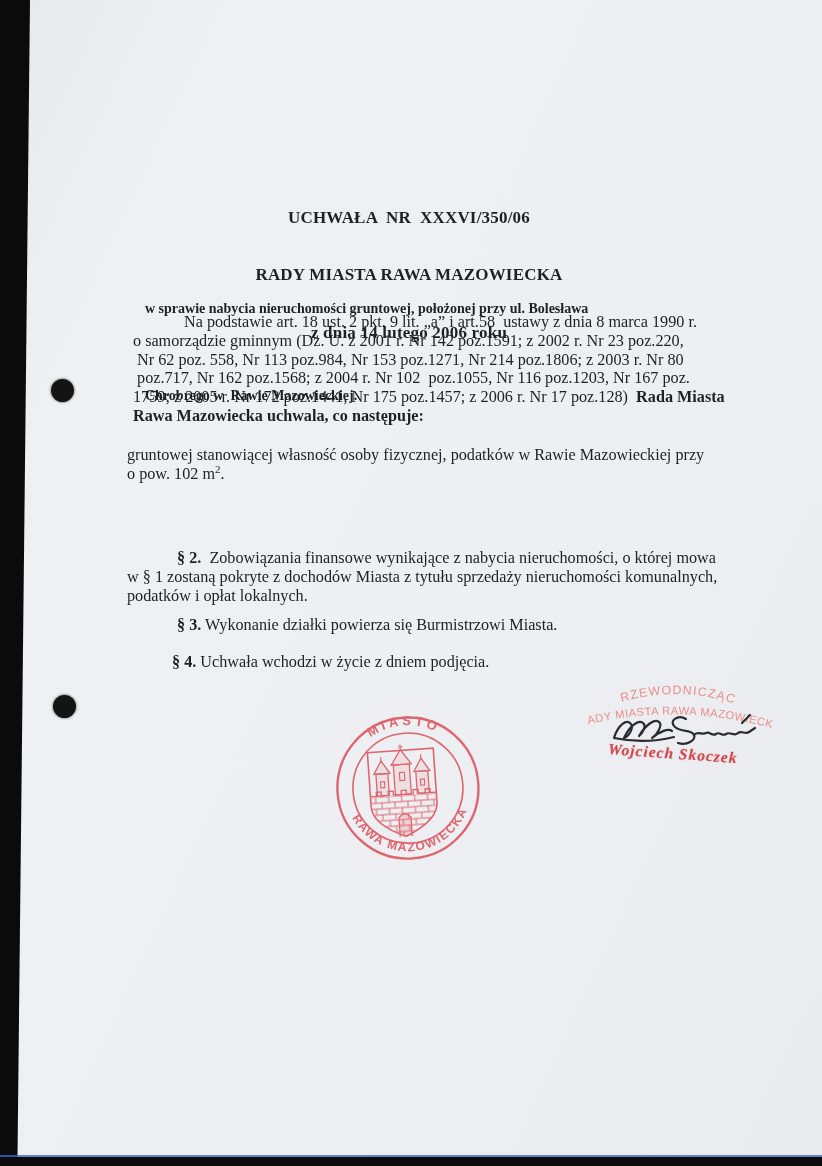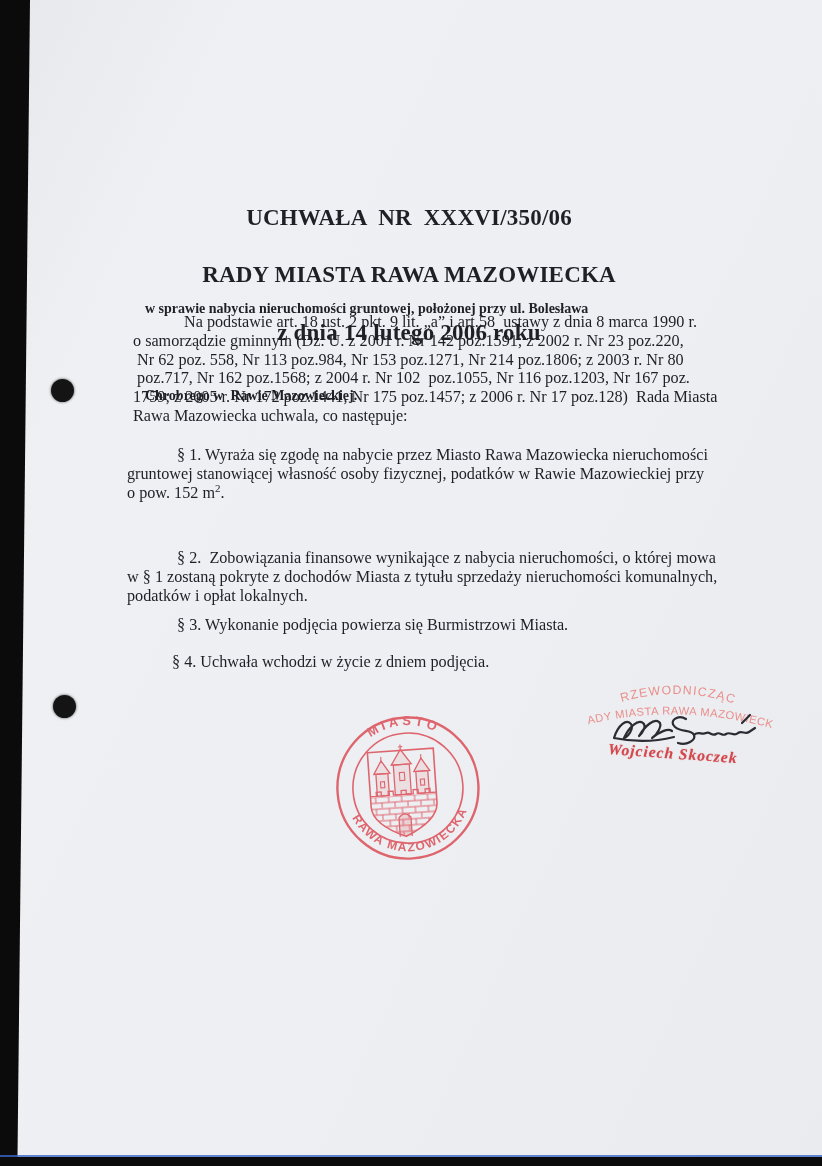--- a/index.html
+++ b/index.html
@@ -23,7 +23,7 @@
   
   .title-block {
     position:absolute; left:127px; top:169px; width:564px;
-    text-align:center; font-weight:bold; font-size:23px; line-height:19.3px;
+    text-align:center; font-weight:bold; font-size:17px; line-height:19.3px;
     white-space:pre-wrap; letter-spacing:.2px;
   }
   .subject {

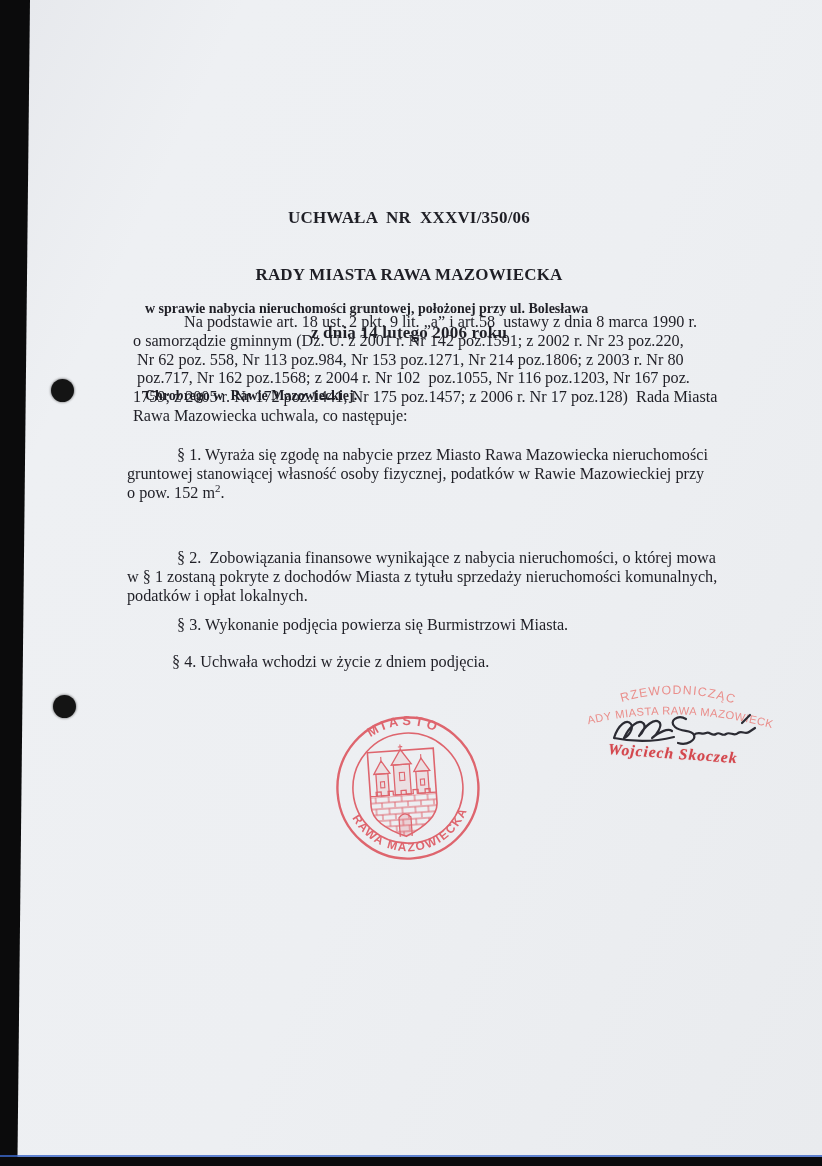--- a/index.html
+++ b/index.html
@@ -39,7 +39,7 @@
   .ln { white-space:pre-wrap; }
   .ln.indent { padding-left:51px; }
   .ln.indent-sec { padding-left:50px; }
-  b.runin { font-weight:normal; }
+  b.runin { font-weight:bold; }
   sup { font-size:11px; line-height:0; }
 
   

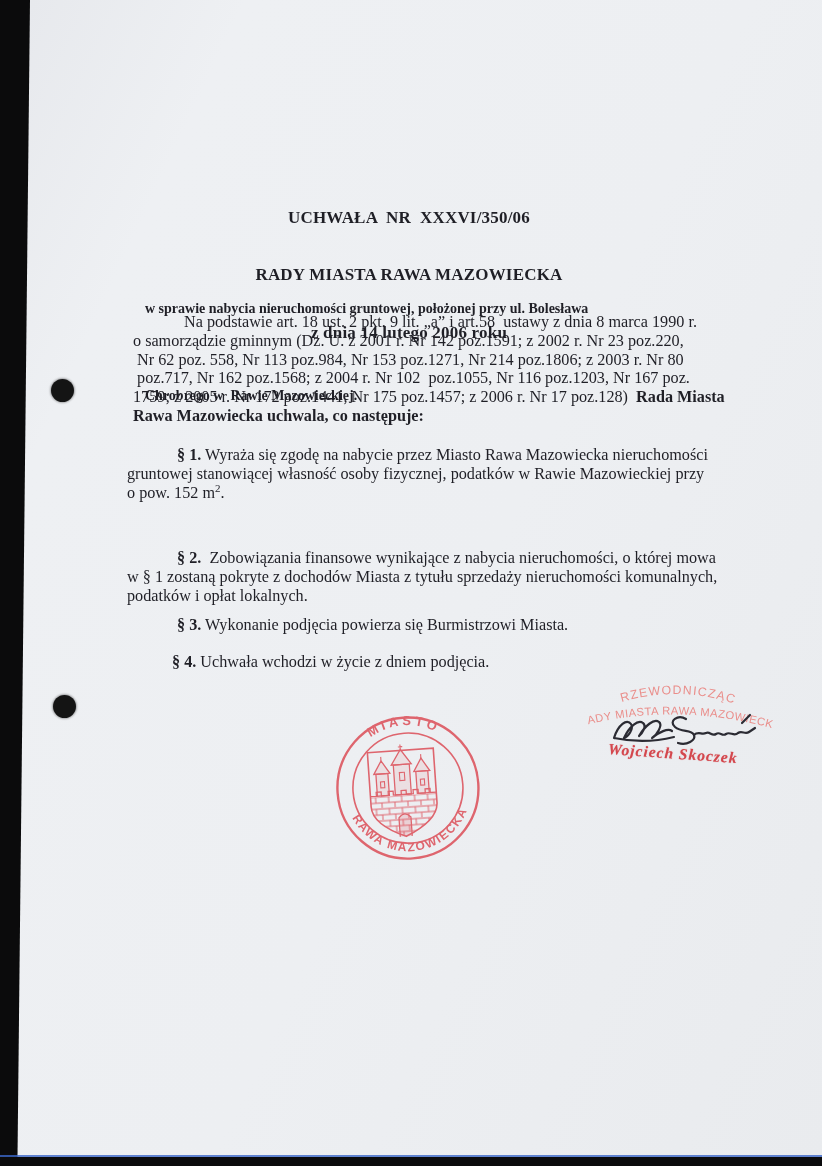--- a/index.html
+++ b/index.html
@@ -90,7 +90,6 @@
   </div>
 
   <div class="body-par sec-1">
-    <div class="ln indent-sec"><b class="runin">§ 1.</b><span> Wyraża się zgodę na nabycie przez Miasto Rawa Mazowiecka nieruchomości</span></div>
     <div class="ln">gruntowej stanowiącej własność osoby fizycznej, podatków w Rawie Mazowieckiej przy</div>
     <div class="ln"><span>o pow. 152 m</span><sup>2</sup><span>.</span></div>
   </div>

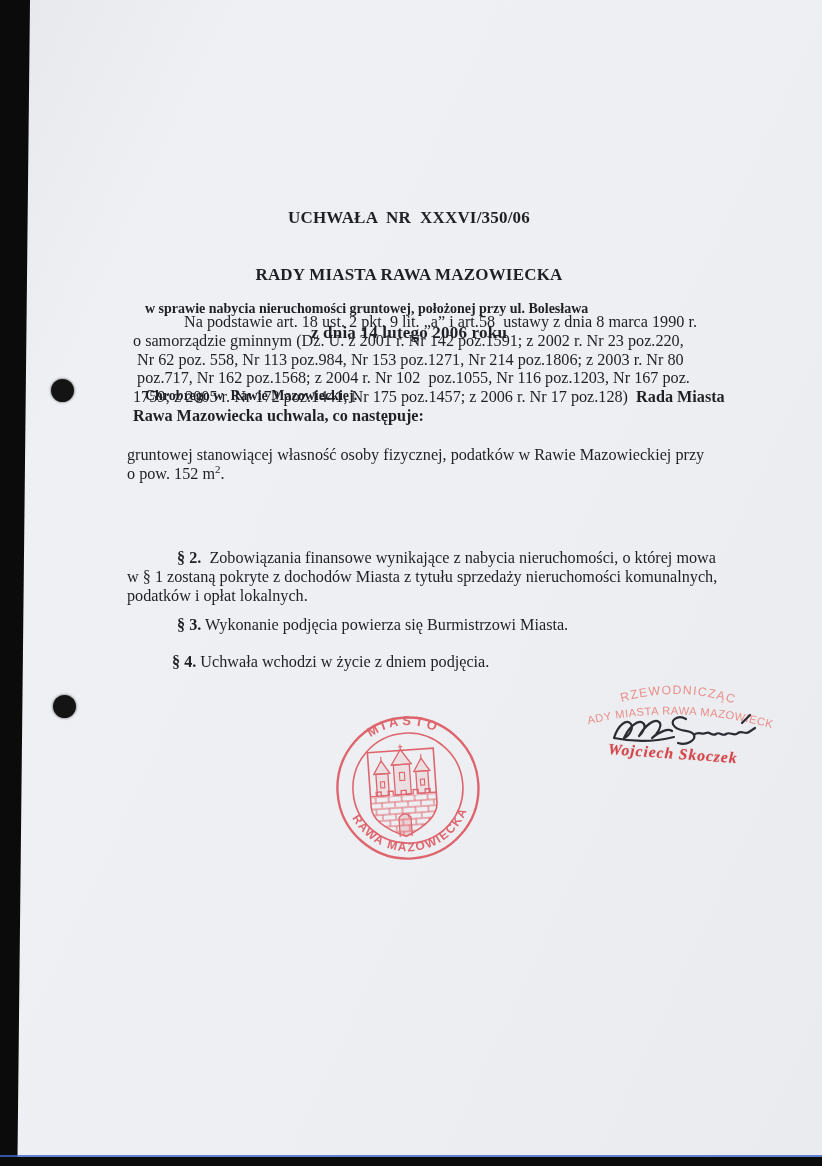--- a/index.html
+++ b/index.html
@@ -91,7 +91,7 @@
 
   <div class="body-par sec-1">
     <div class="ln">gruntowej stanowiącej własność osoby fizycznej, podatków w Rawie Mazowieckiej przy</div>
-    <div class="ln"><span>o pow. 152 m</span><sup>2</sup><span>.</span></div>
+    <div class="ln"><span>o pow. 102 m</span><sup>2</sup><span>.</span></div>
   </div>
 
   <div class="body-par sec-2">

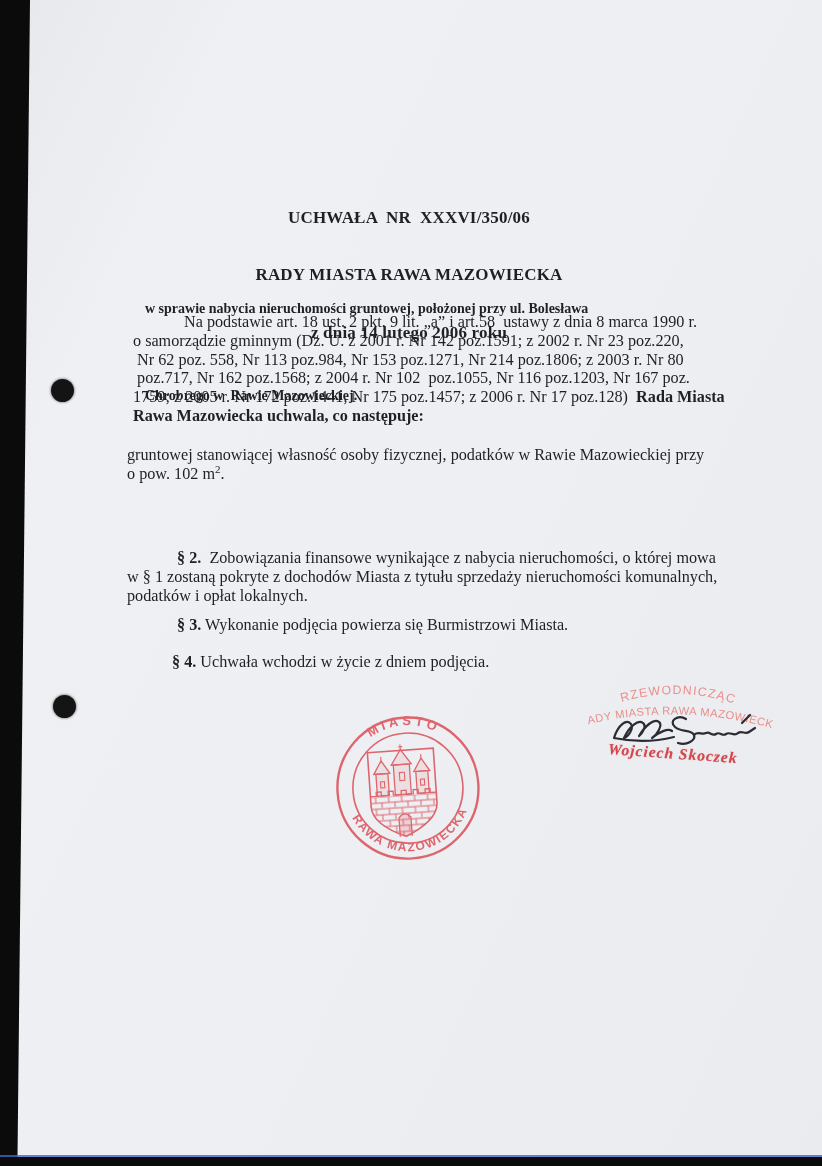--- a/index.html
+++ b/index.html
@@ -101,7 +101,7 @@
   </div>
 
   <div class="body-par sec-3">
-    <div class="ln indent-sec"><b class="runin">§ 3.</b><span> Wykonanie podjęcia powierza się Burmistrzowi Miasta.</span></div>
+    <div class="ln indent-sec"><b class="runin">§ 3.</b><span> Wykonanie działki powierza się Burmistrzowi Miasta.</span></div>
   </div>
 
   <div class="body-par sec-4">

